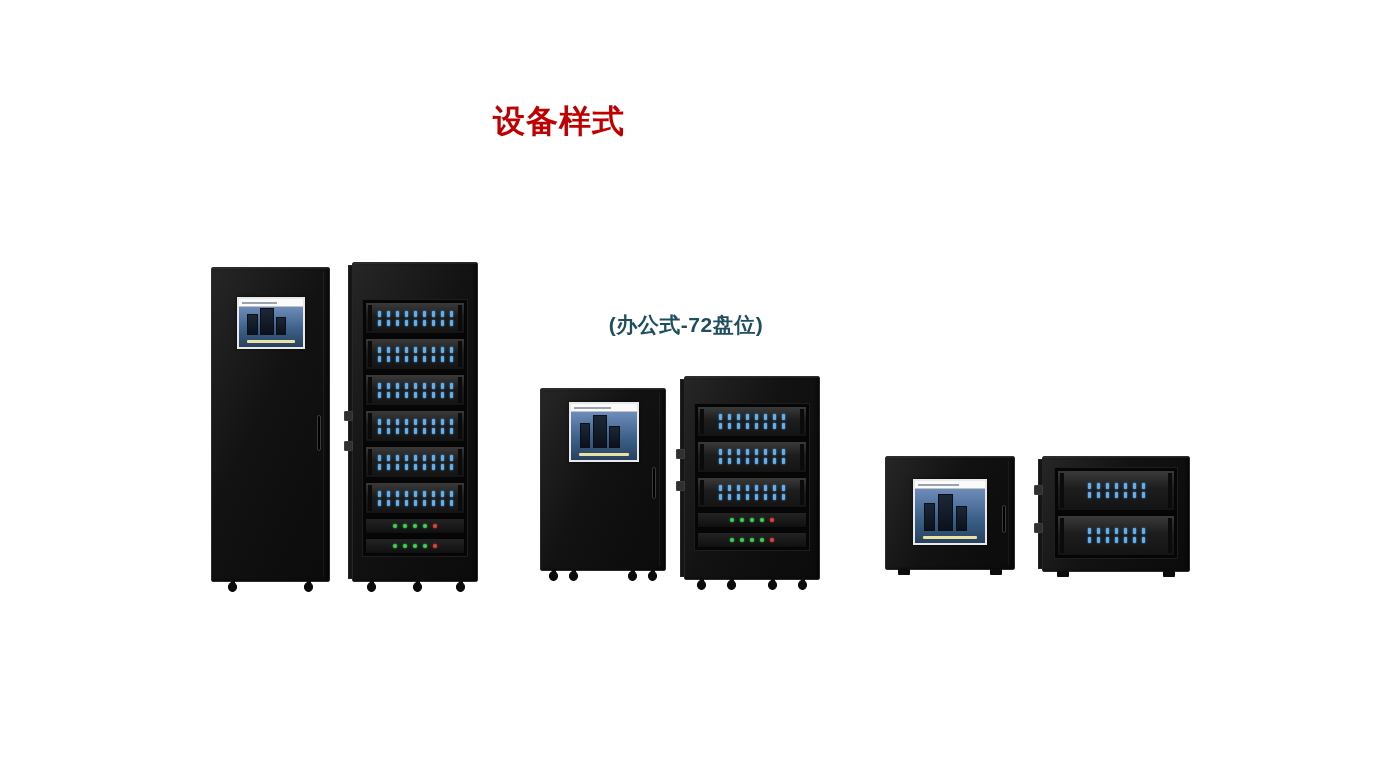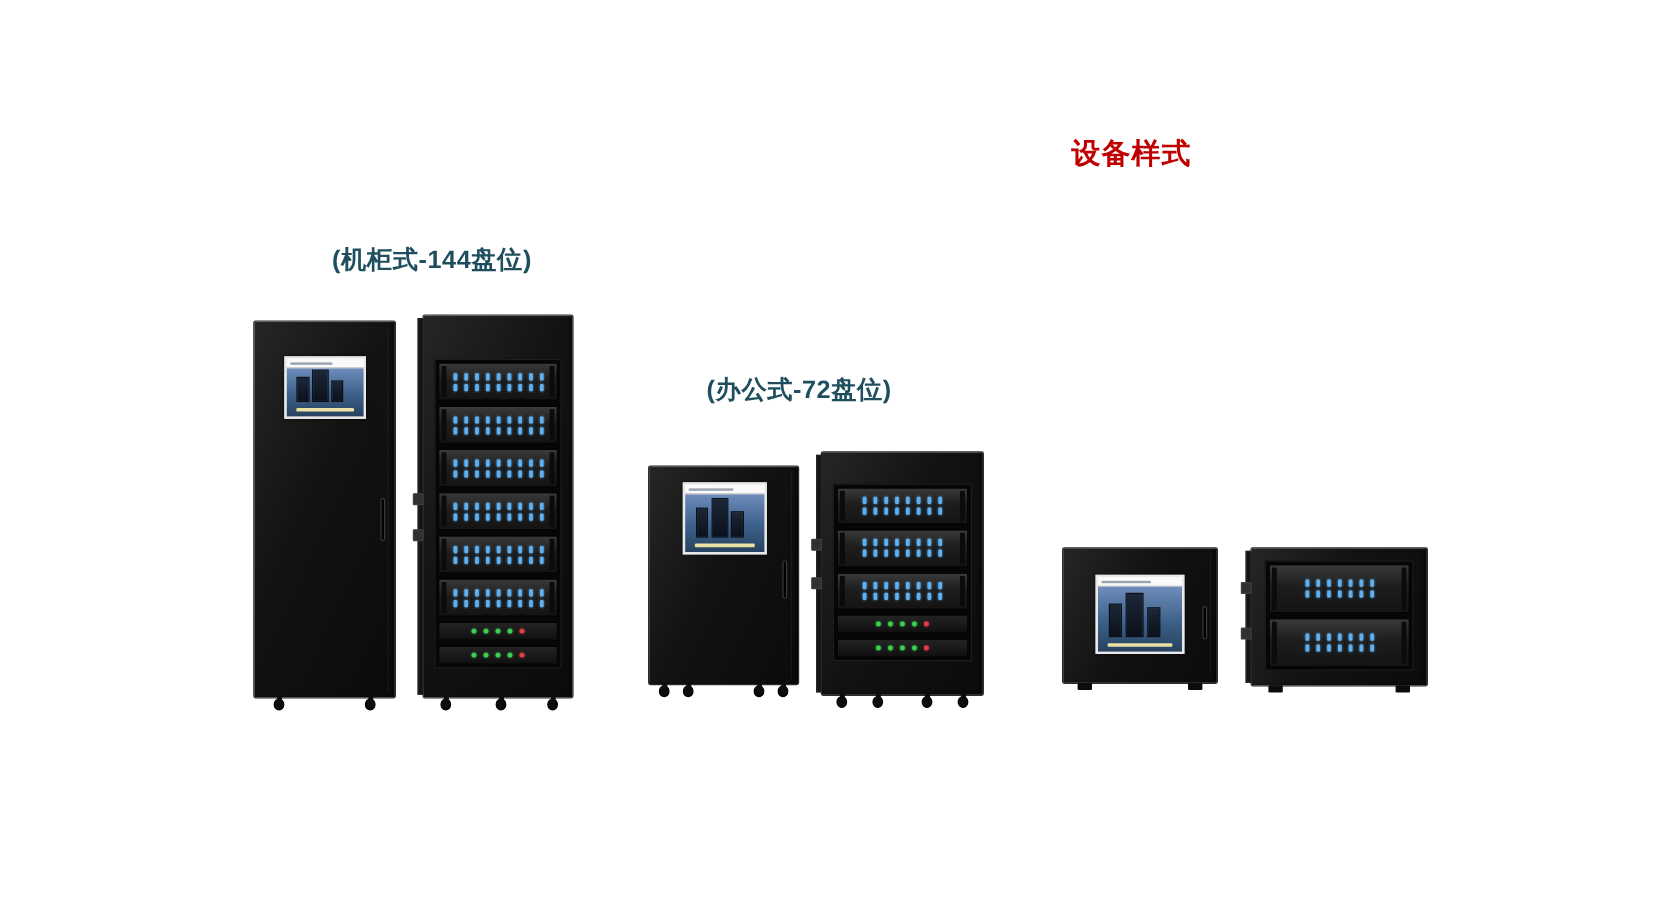--- a/index.html
+++ b/index.html
@@ -6,8 +6,8 @@
   html,body { background:#ffffff; font-family:"Liberation Sans", sans-serif; }
   .canvas { position:relative; width:1382px; height:769px; background:#ffffff; overflow:hidden; }
 
-  .title { position:absolute; left:493px; top:112px; width:500px; text-align:right;
-           font-size:24px; font-weight:bold; color:#c00000; letter-spacing:1px; }
+  .title { position:absolute; left:493px; top:100px; width:500px; text-align:left;
+           font-size:32px; font-weight:bold; color:#c00000; letter-spacing:1px; }
 
   .dev-label { position:absolute; text-align:center; font-size:21px; font-weight:bold;
                color:#1f4e5f; letter-spacing:0.5px; }

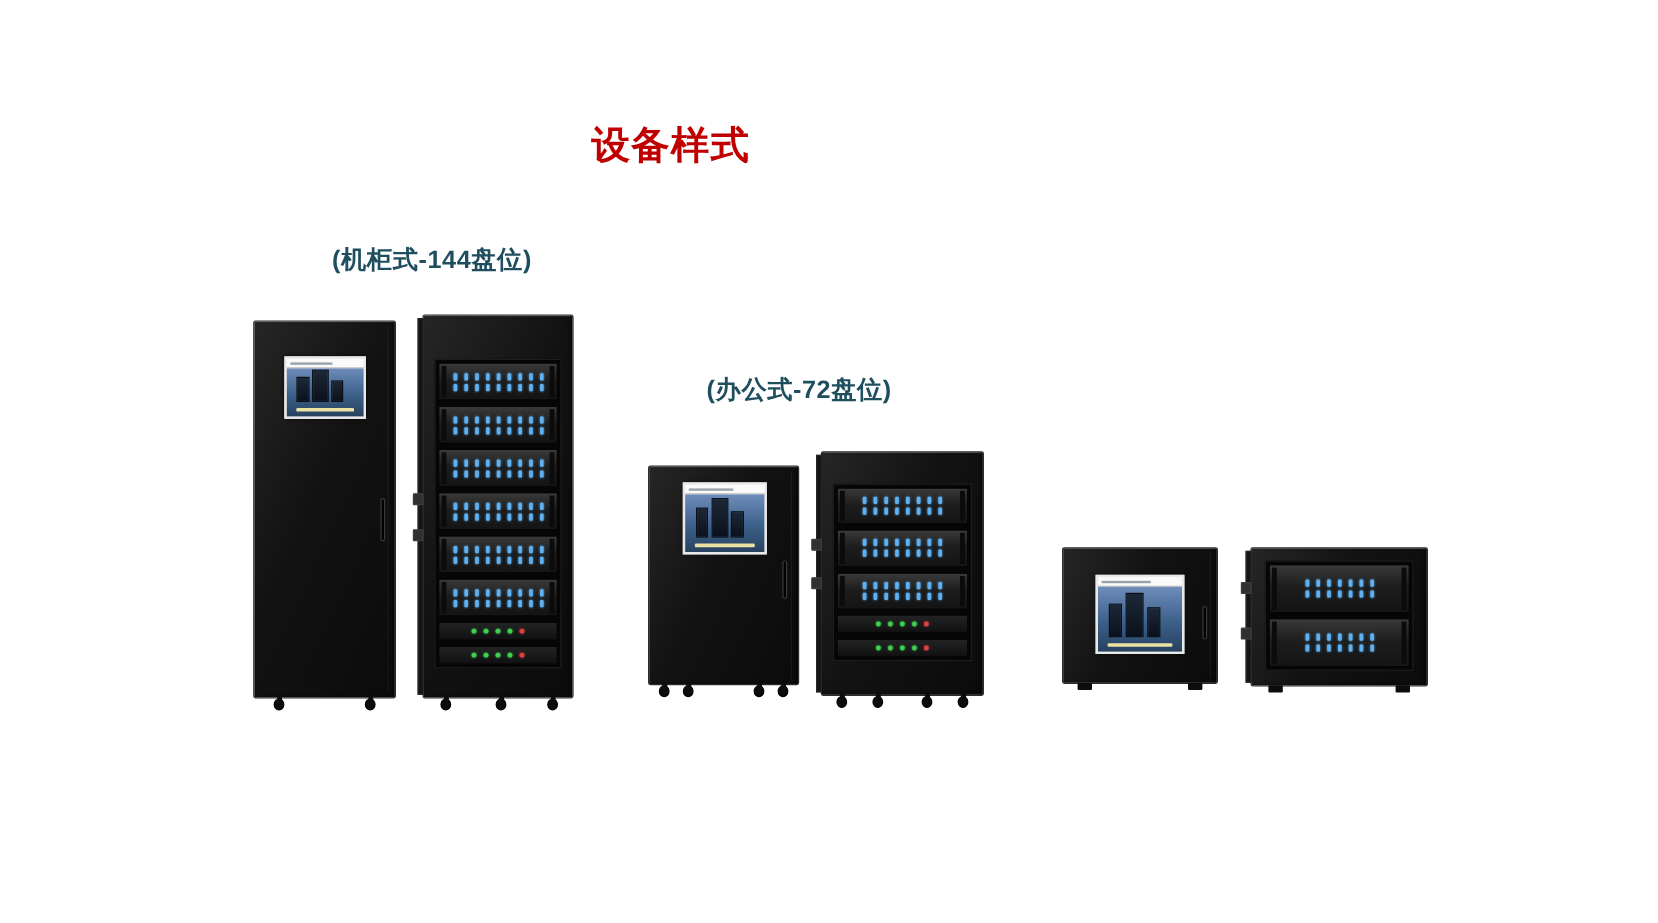--- a/index.html
+++ b/index.html
@@ -73,7 +73,6 @@
 
   <div class="title">设备样式</div>
 
-  <div class="dev-label" style="left:232px;top:202px;width:256px">(机柜式-144盘位)</div>
   <div class="dev-label" style="left:536px;top:311px;width:260px">(办公式-72盘位)</div>
 
   <div class="cab closed" style="left:211px;top:267px;width:119px;height:315px">

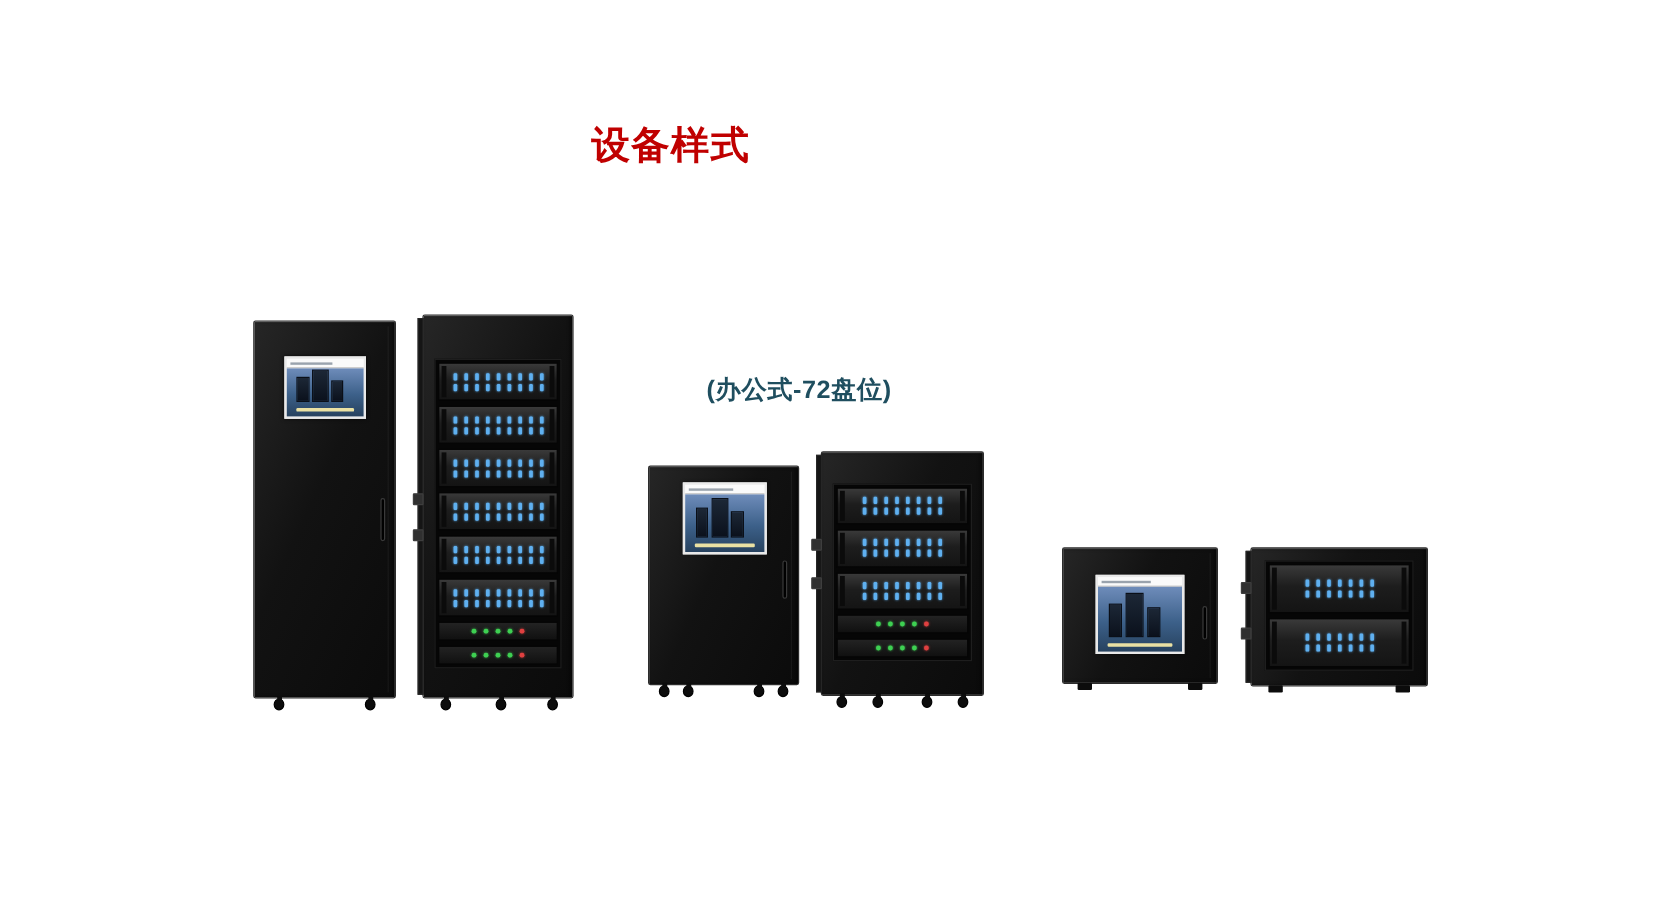--- a/index.html
+++ b/index.html
@@ -73,7 +73,7 @@
 
   <div class="title">设备样式</div>
 
-  <div class="dev-label" style="left:536px;top:311px;width:260px">(办公式-72盘位)</div>
+  <div class="dev-label" style="left:556px;top:311px;width:260px">(办公式-72盘位)</div>
 
   <div class="cab closed" style="left:211px;top:267px;width:119px;height:315px">
     <div class="screen" style="left:25px;top:29px;width:68px;height:52px">

